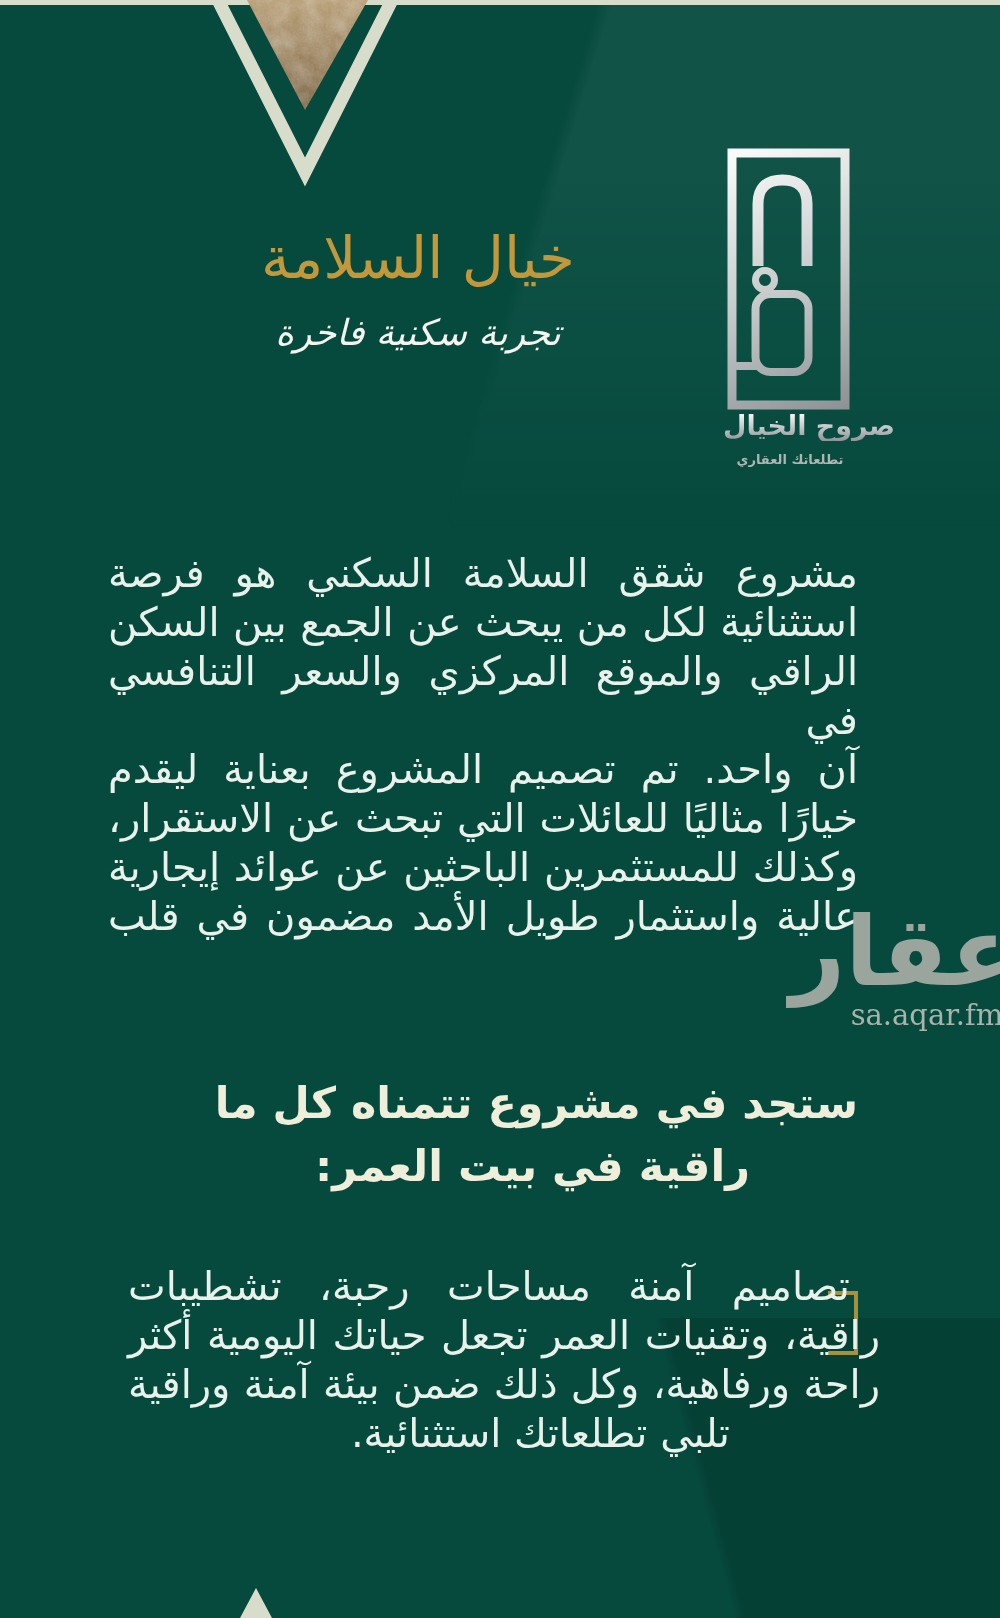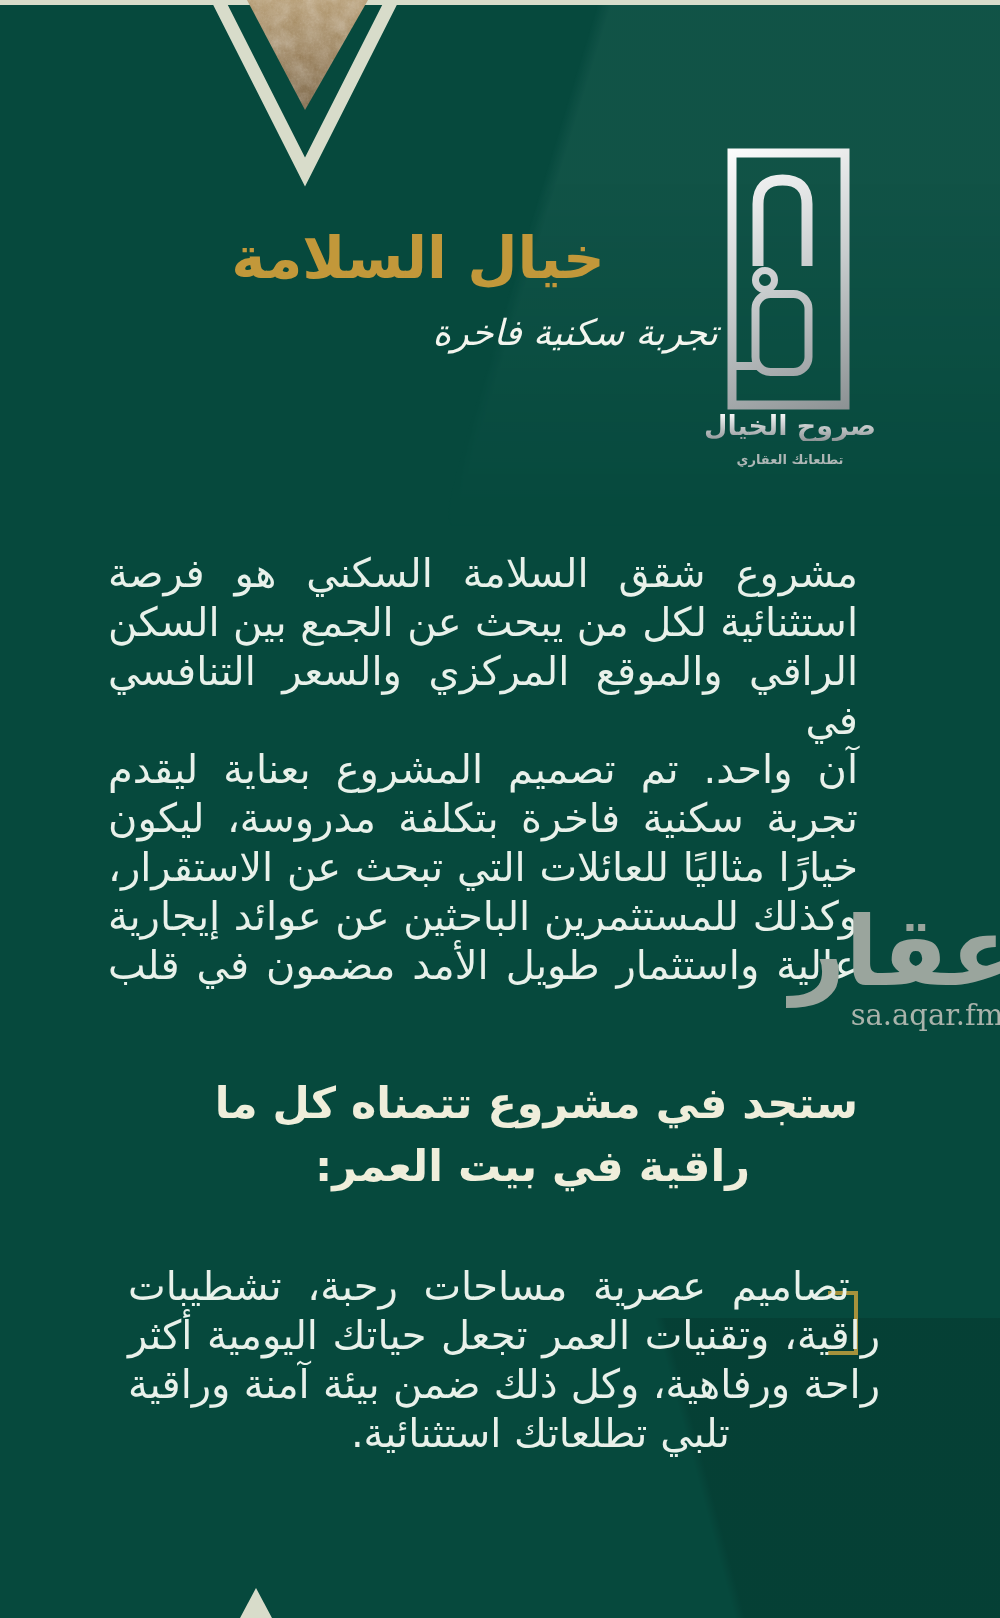--- a/index.html
+++ b/index.html
@@ -36,7 +36,7 @@
   }
   .brand-title{
     position:absolute; top:224px; left:118px; width:600px; text-align:center;
-    font-size:58px; font-weight:bold; color:#c2983a;
+    font-size:58px; font-weight:normal; color:#c2983a;
   }
   .brand-subtitle{
     position:absolute; top:312px; left:118px; width:600px; 

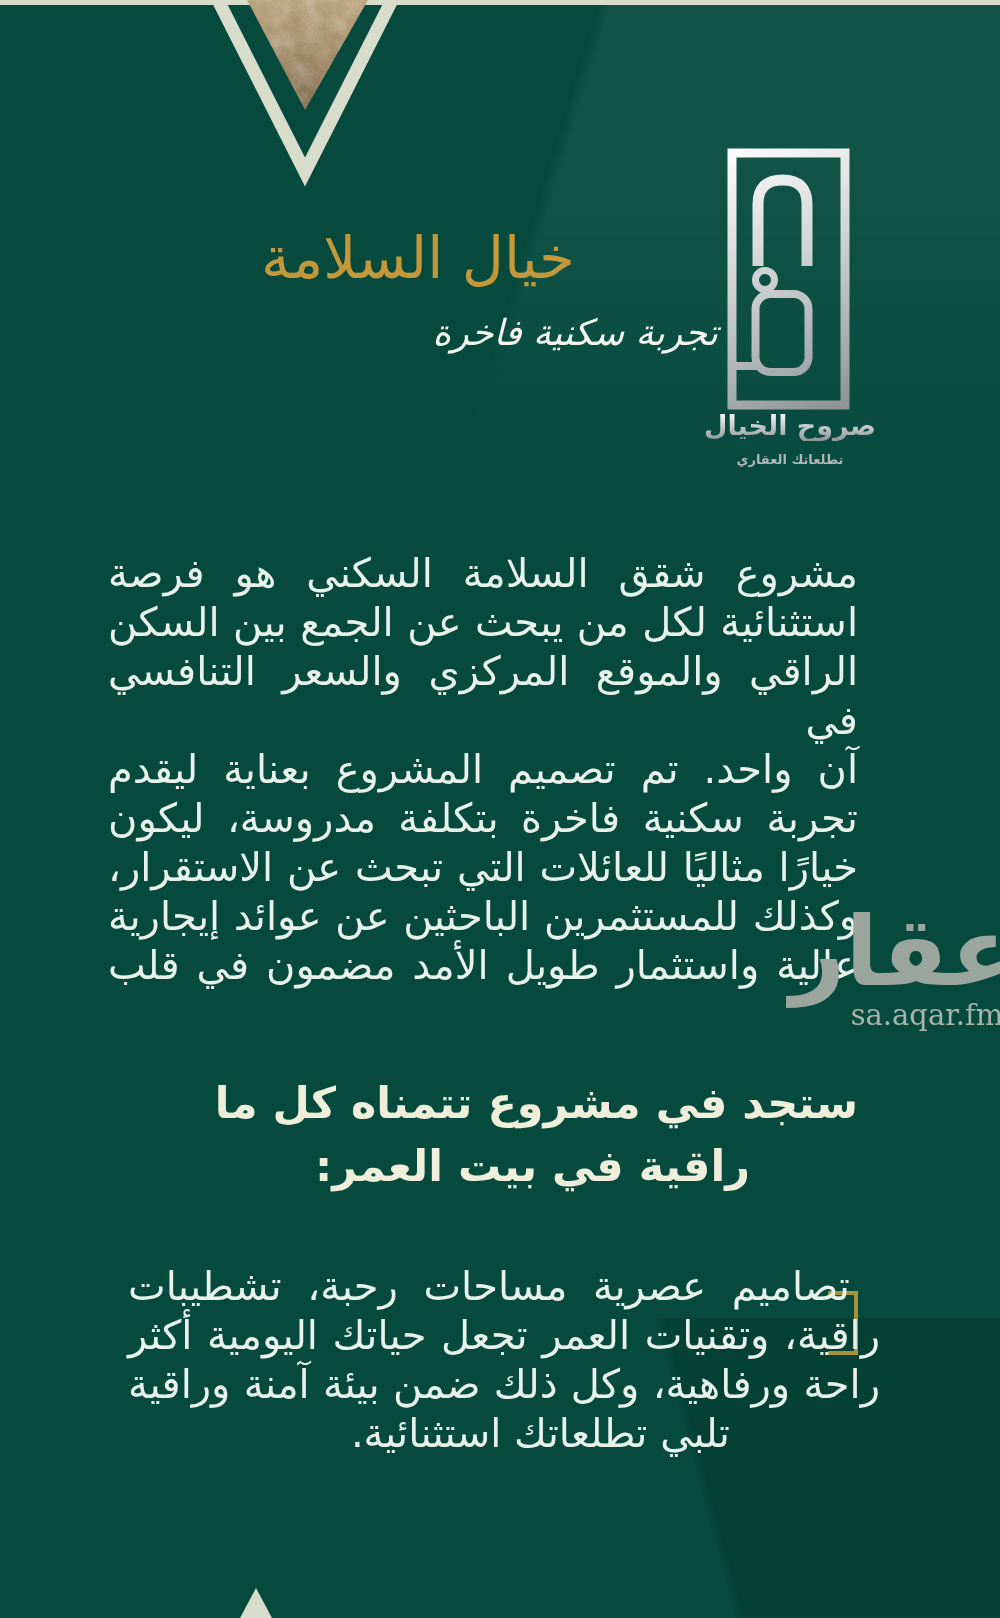--- a/index.html
+++ b/index.html
@@ -39,7 +39,7 @@
     font-size:58px; font-weight:normal; color:#c2983a;
   }
   .brand-subtitle{
-    position:absolute; top:312px; left:118px; width:600px; 
+    position:absolute; top:312px; left:118px; width:600px; text-align:center;
     font-size:36px; font-style:italic; color:#f3f5ee;
   }
   .paragraph{ position:absolute; color:#e8f1ea; font-size:40px; }

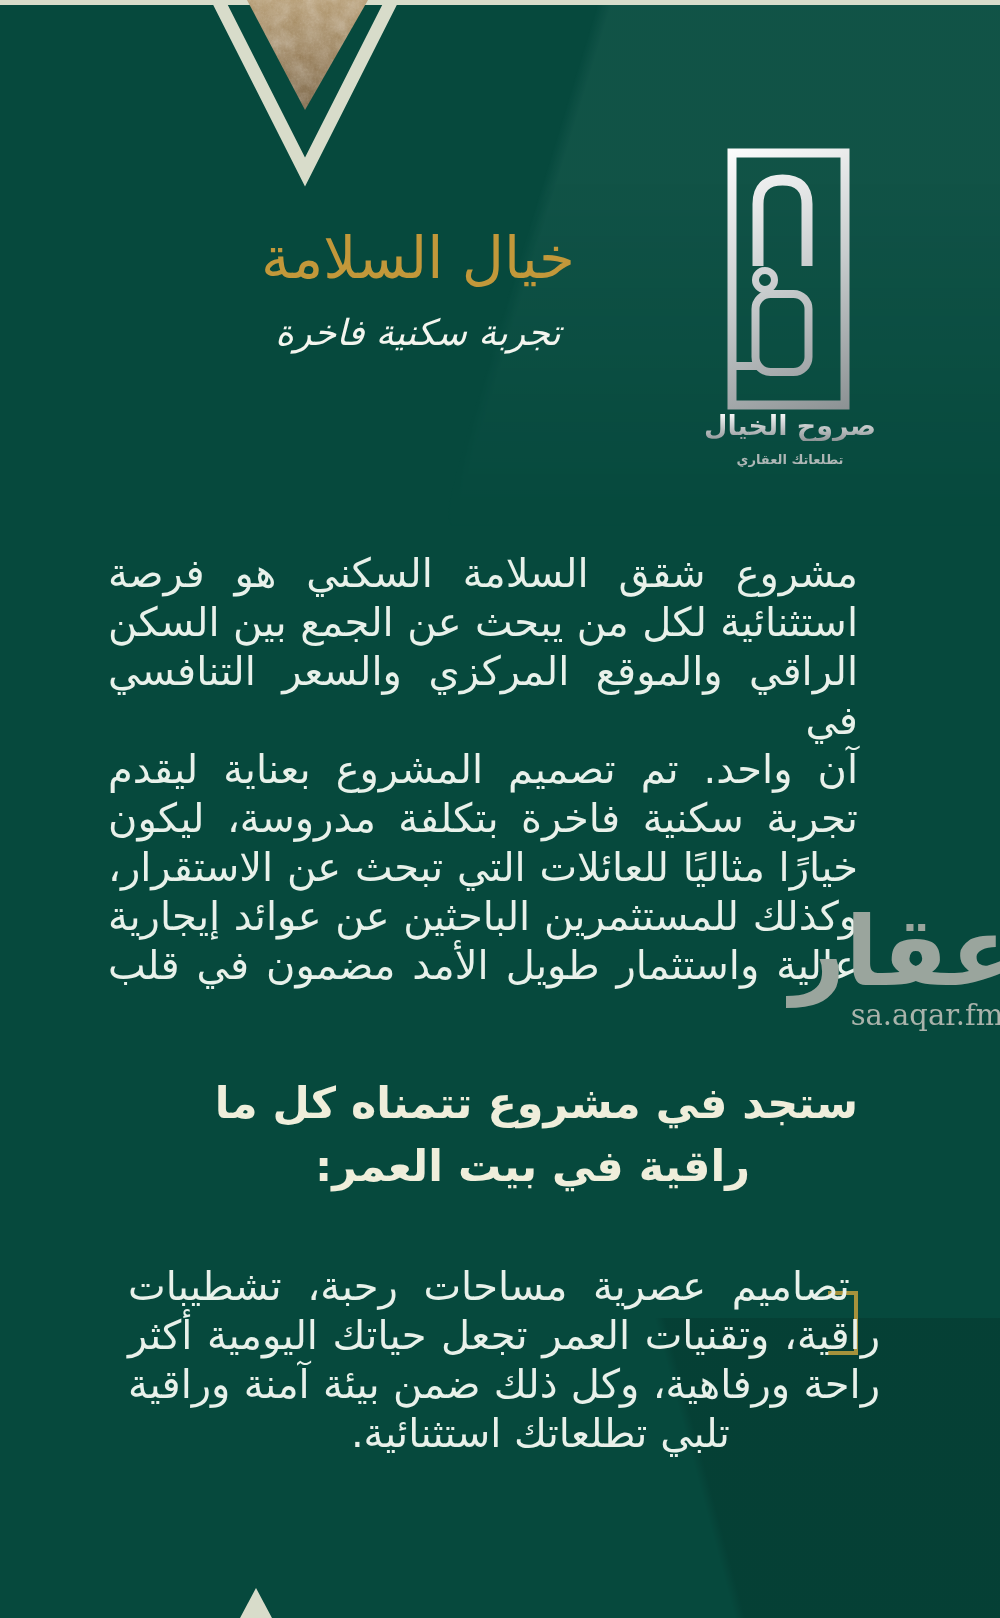--- a/index.html
+++ b/index.html
@@ -25,7 +25,7 @@
   .hero-v{ position:absolute; top:0; left:205px; }
   .logo-wrap{ position:absolute; top:148px; left:727px; width:123px; }
   .logo-name{
-    position:absolute; top:410px; left:685px; width:210px; text-align:center;
+    position:absolute; top:410px; left:685px; width:210px; text-align:right;
     font-size:27px; font-weight:bold;
     background:linear-gradient(180deg,#fafbfb 10%, #c3c8c9 55%, #8f9597 100%);
     -webkit-background-clip:text; background-clip:text; color:transparent;

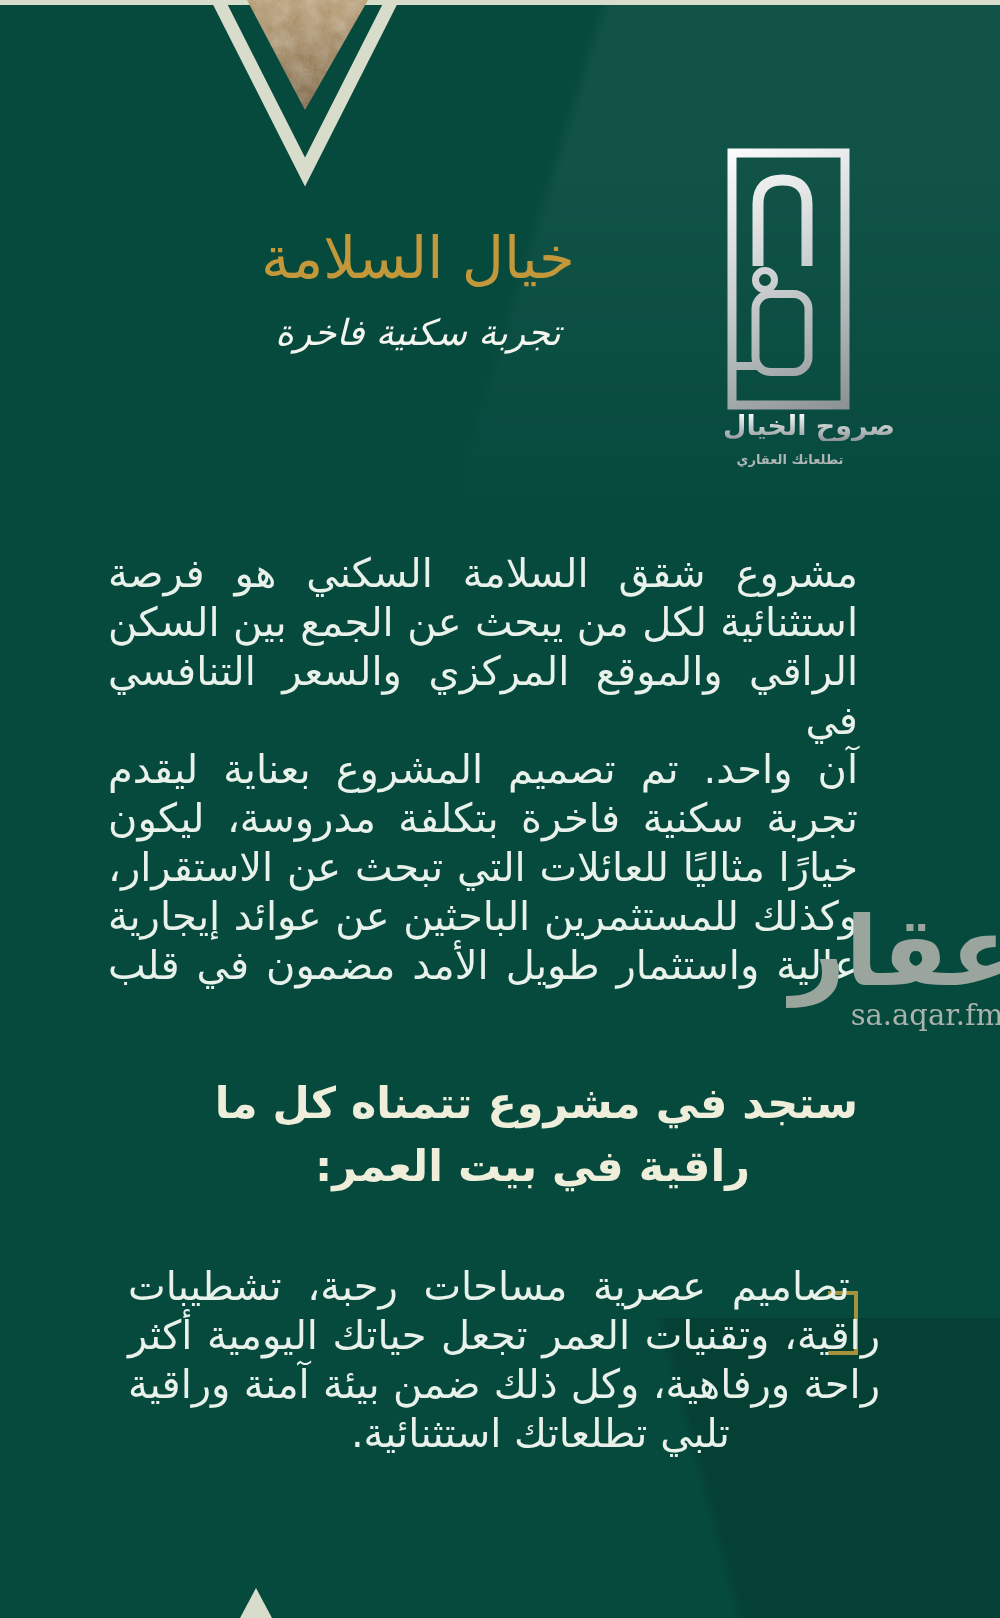--- a/index.html
+++ b/index.html
@@ -134,7 +134,6 @@
     <div class="line">استثنائية لكل من يبحث عن الجمع بين السكن</div>
     <div class="line">الراقي والموقع المركزي والسعر التنافسي في</div>
     <div class="line">آن واحد. تم تصميم المشروع بعناية ليقدم</div>
-    <div class="line">تجربة سكنية فاخرة بتكلفة مدروسة، ليكون</div>
     <div class="line">خيارًا مثاليًا للعائلات التي تبحث عن الاستقرار،</div>
     <div class="line">وكذلك للمستثمرين الباحثين عن عوائد إيجارية</div>
     <div class="line">عالية واستثمار طويل الأمد مضمون في قلب</div>

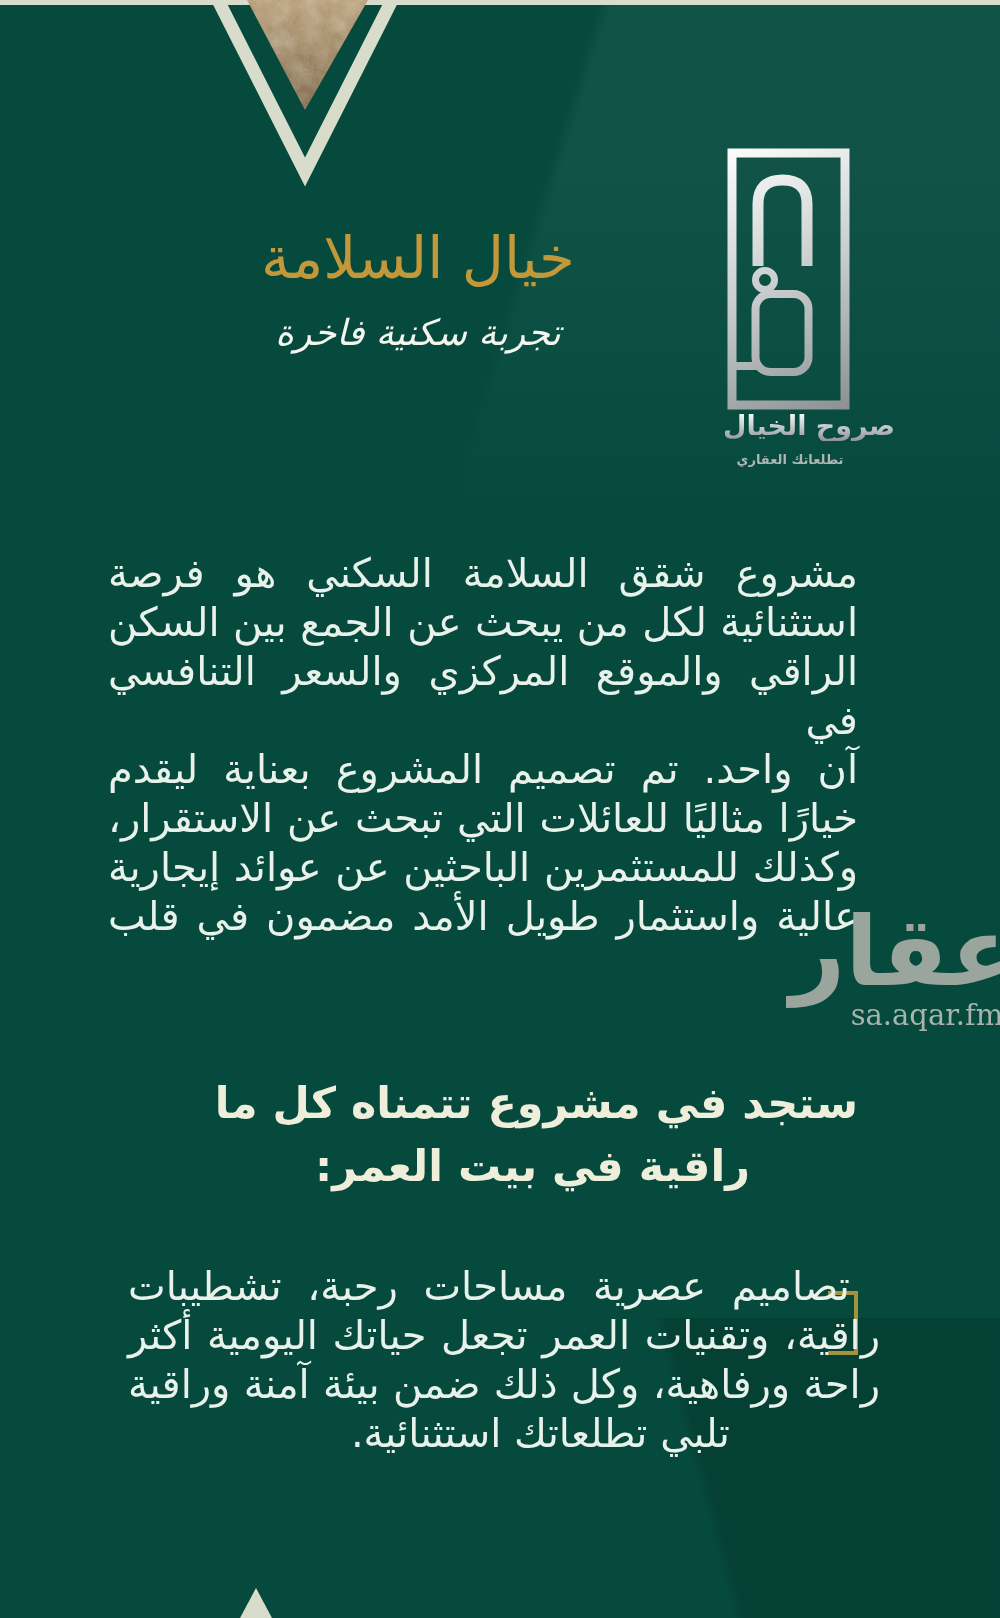--- a/index.html
+++ b/index.html
@@ -152,7 +152,7 @@
   <div class="bracket"></div>
 
   <div class="paragraph features">
-    <div class="line first">تصاميم عصرية مساحات رحبة، تشطيبات</div>
+    <div class="line first">تصاميم آمنة مساحات رحبة، تشطيبات</div>
     <div class="line">راقية، وتقنيات العمر تجعل حياتك اليومية أكثر</div>
     <div class="line">راحة ورفاهية، وكل ذلك ضمن بيئة آمنة وراقية</div>
     <div class="line last">تلبي تطلعاتك استثنائية.</div>

